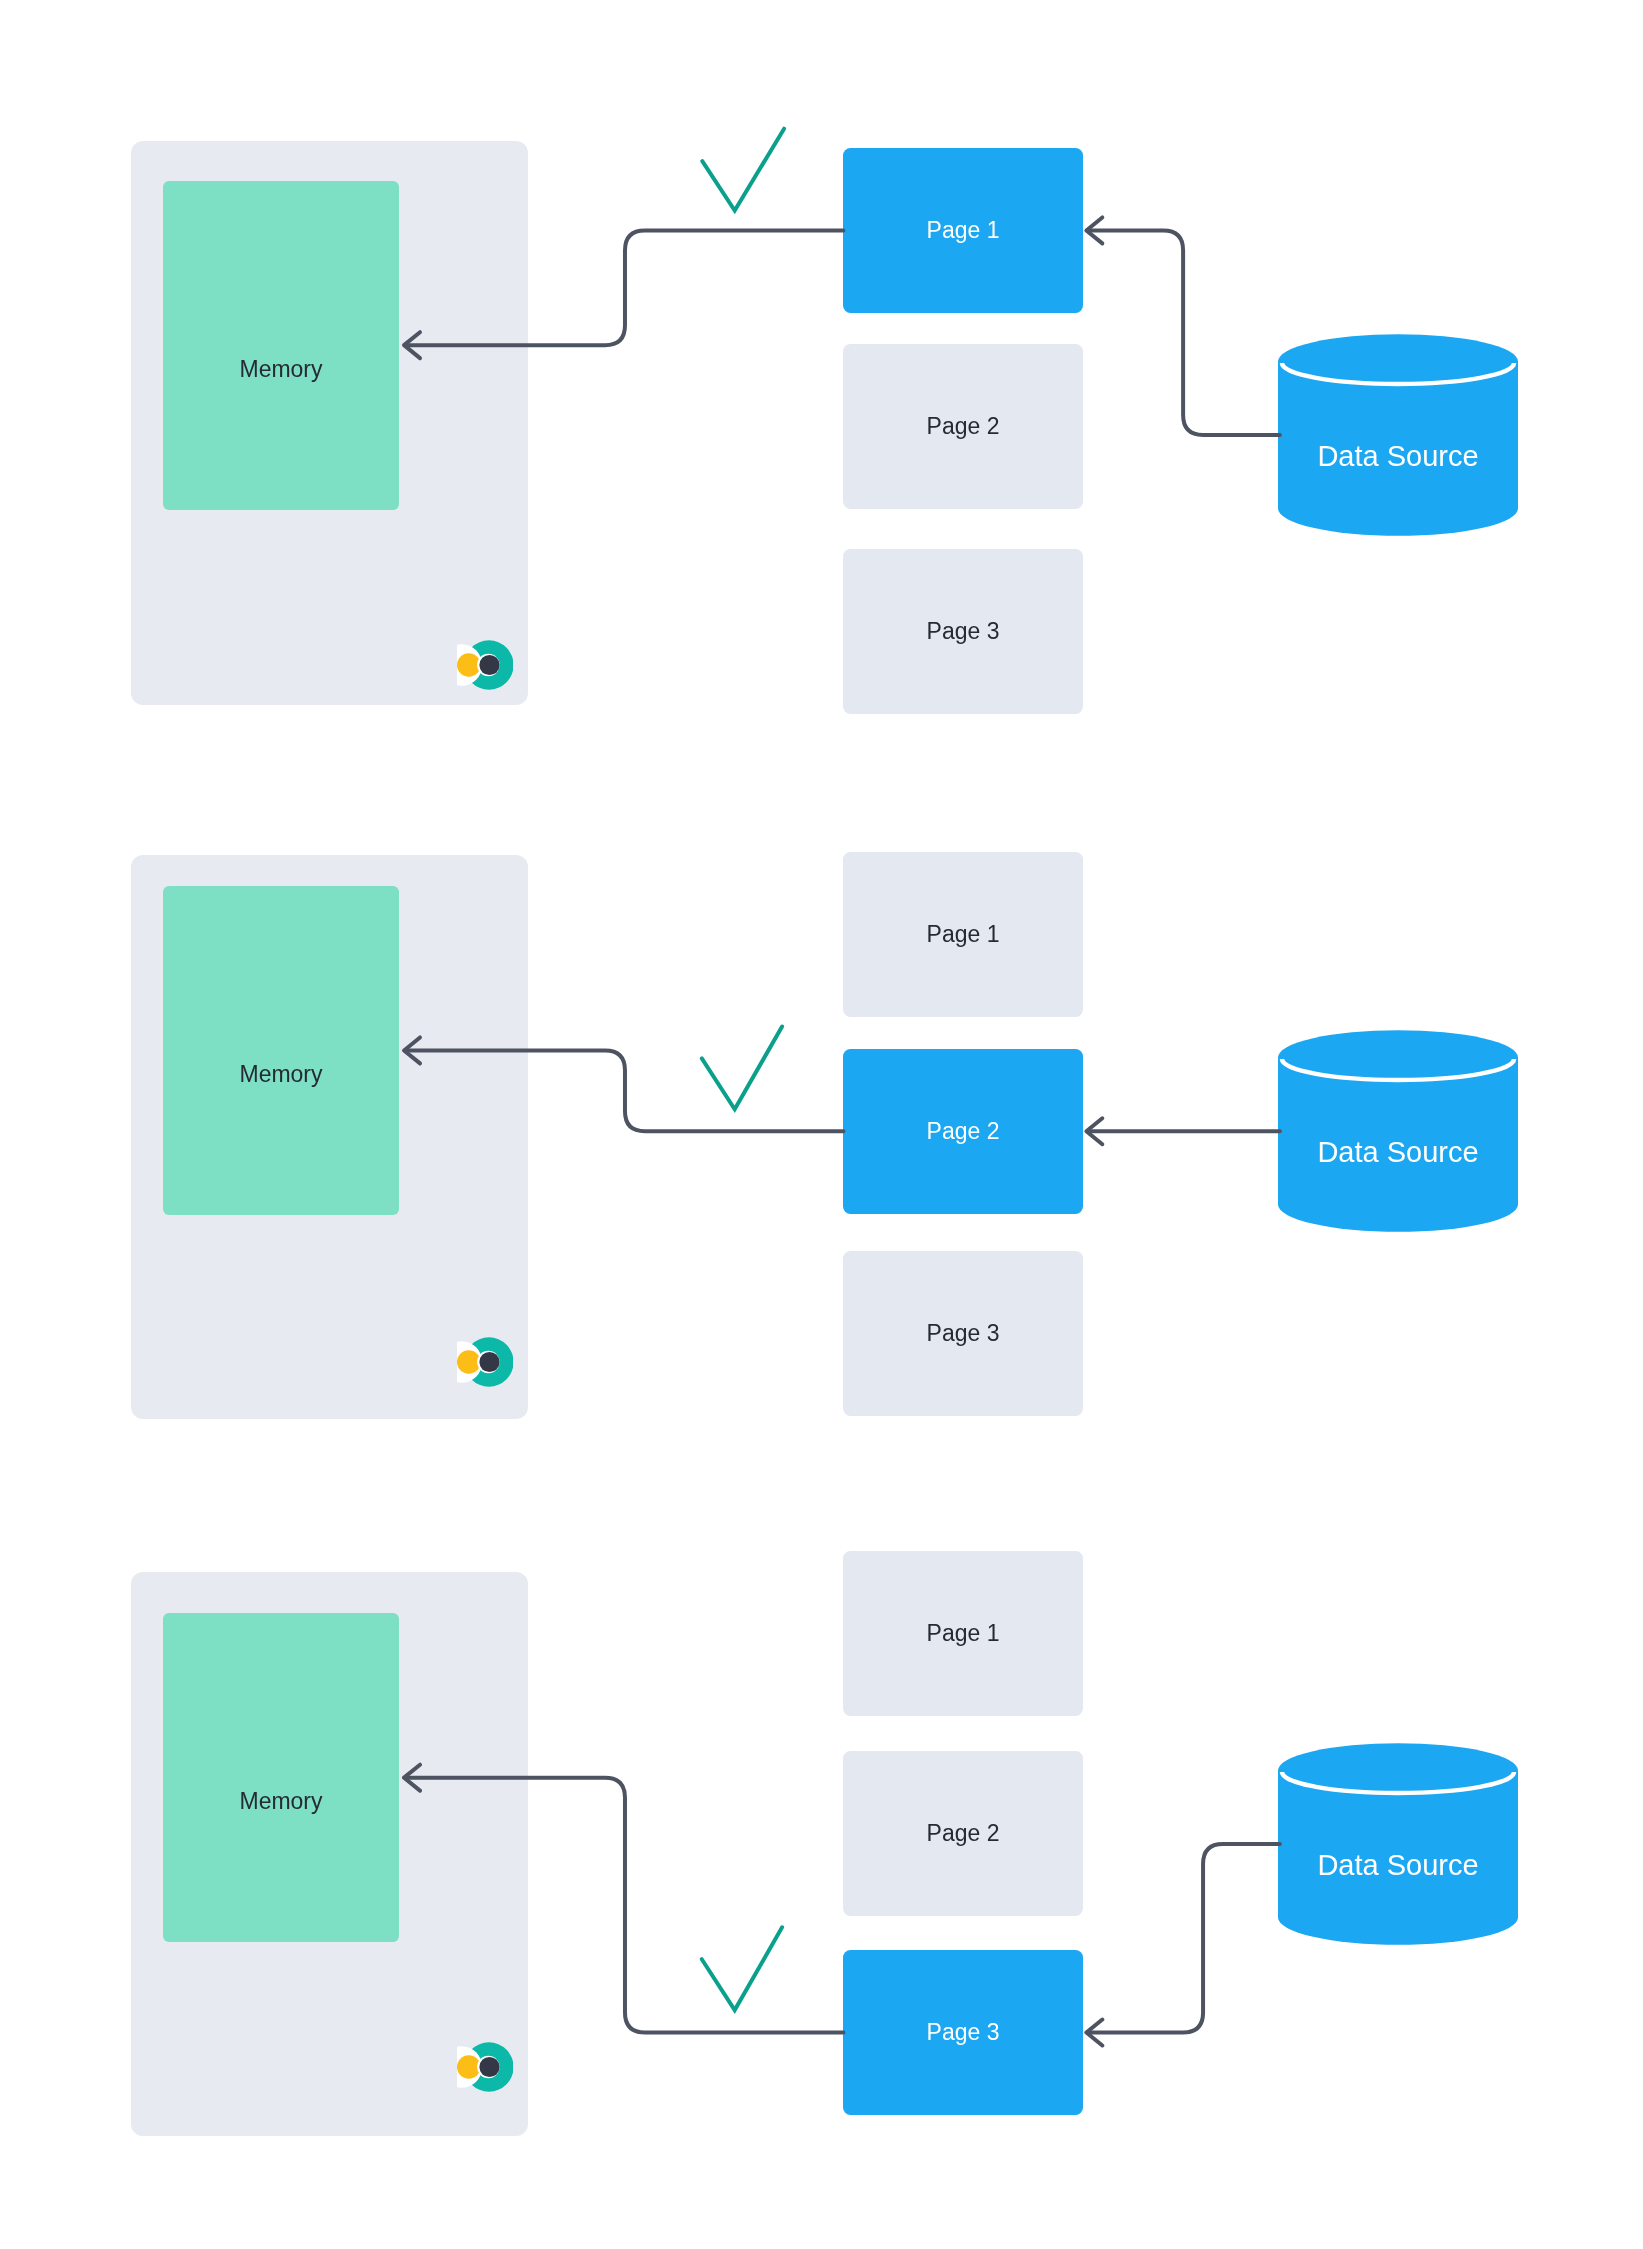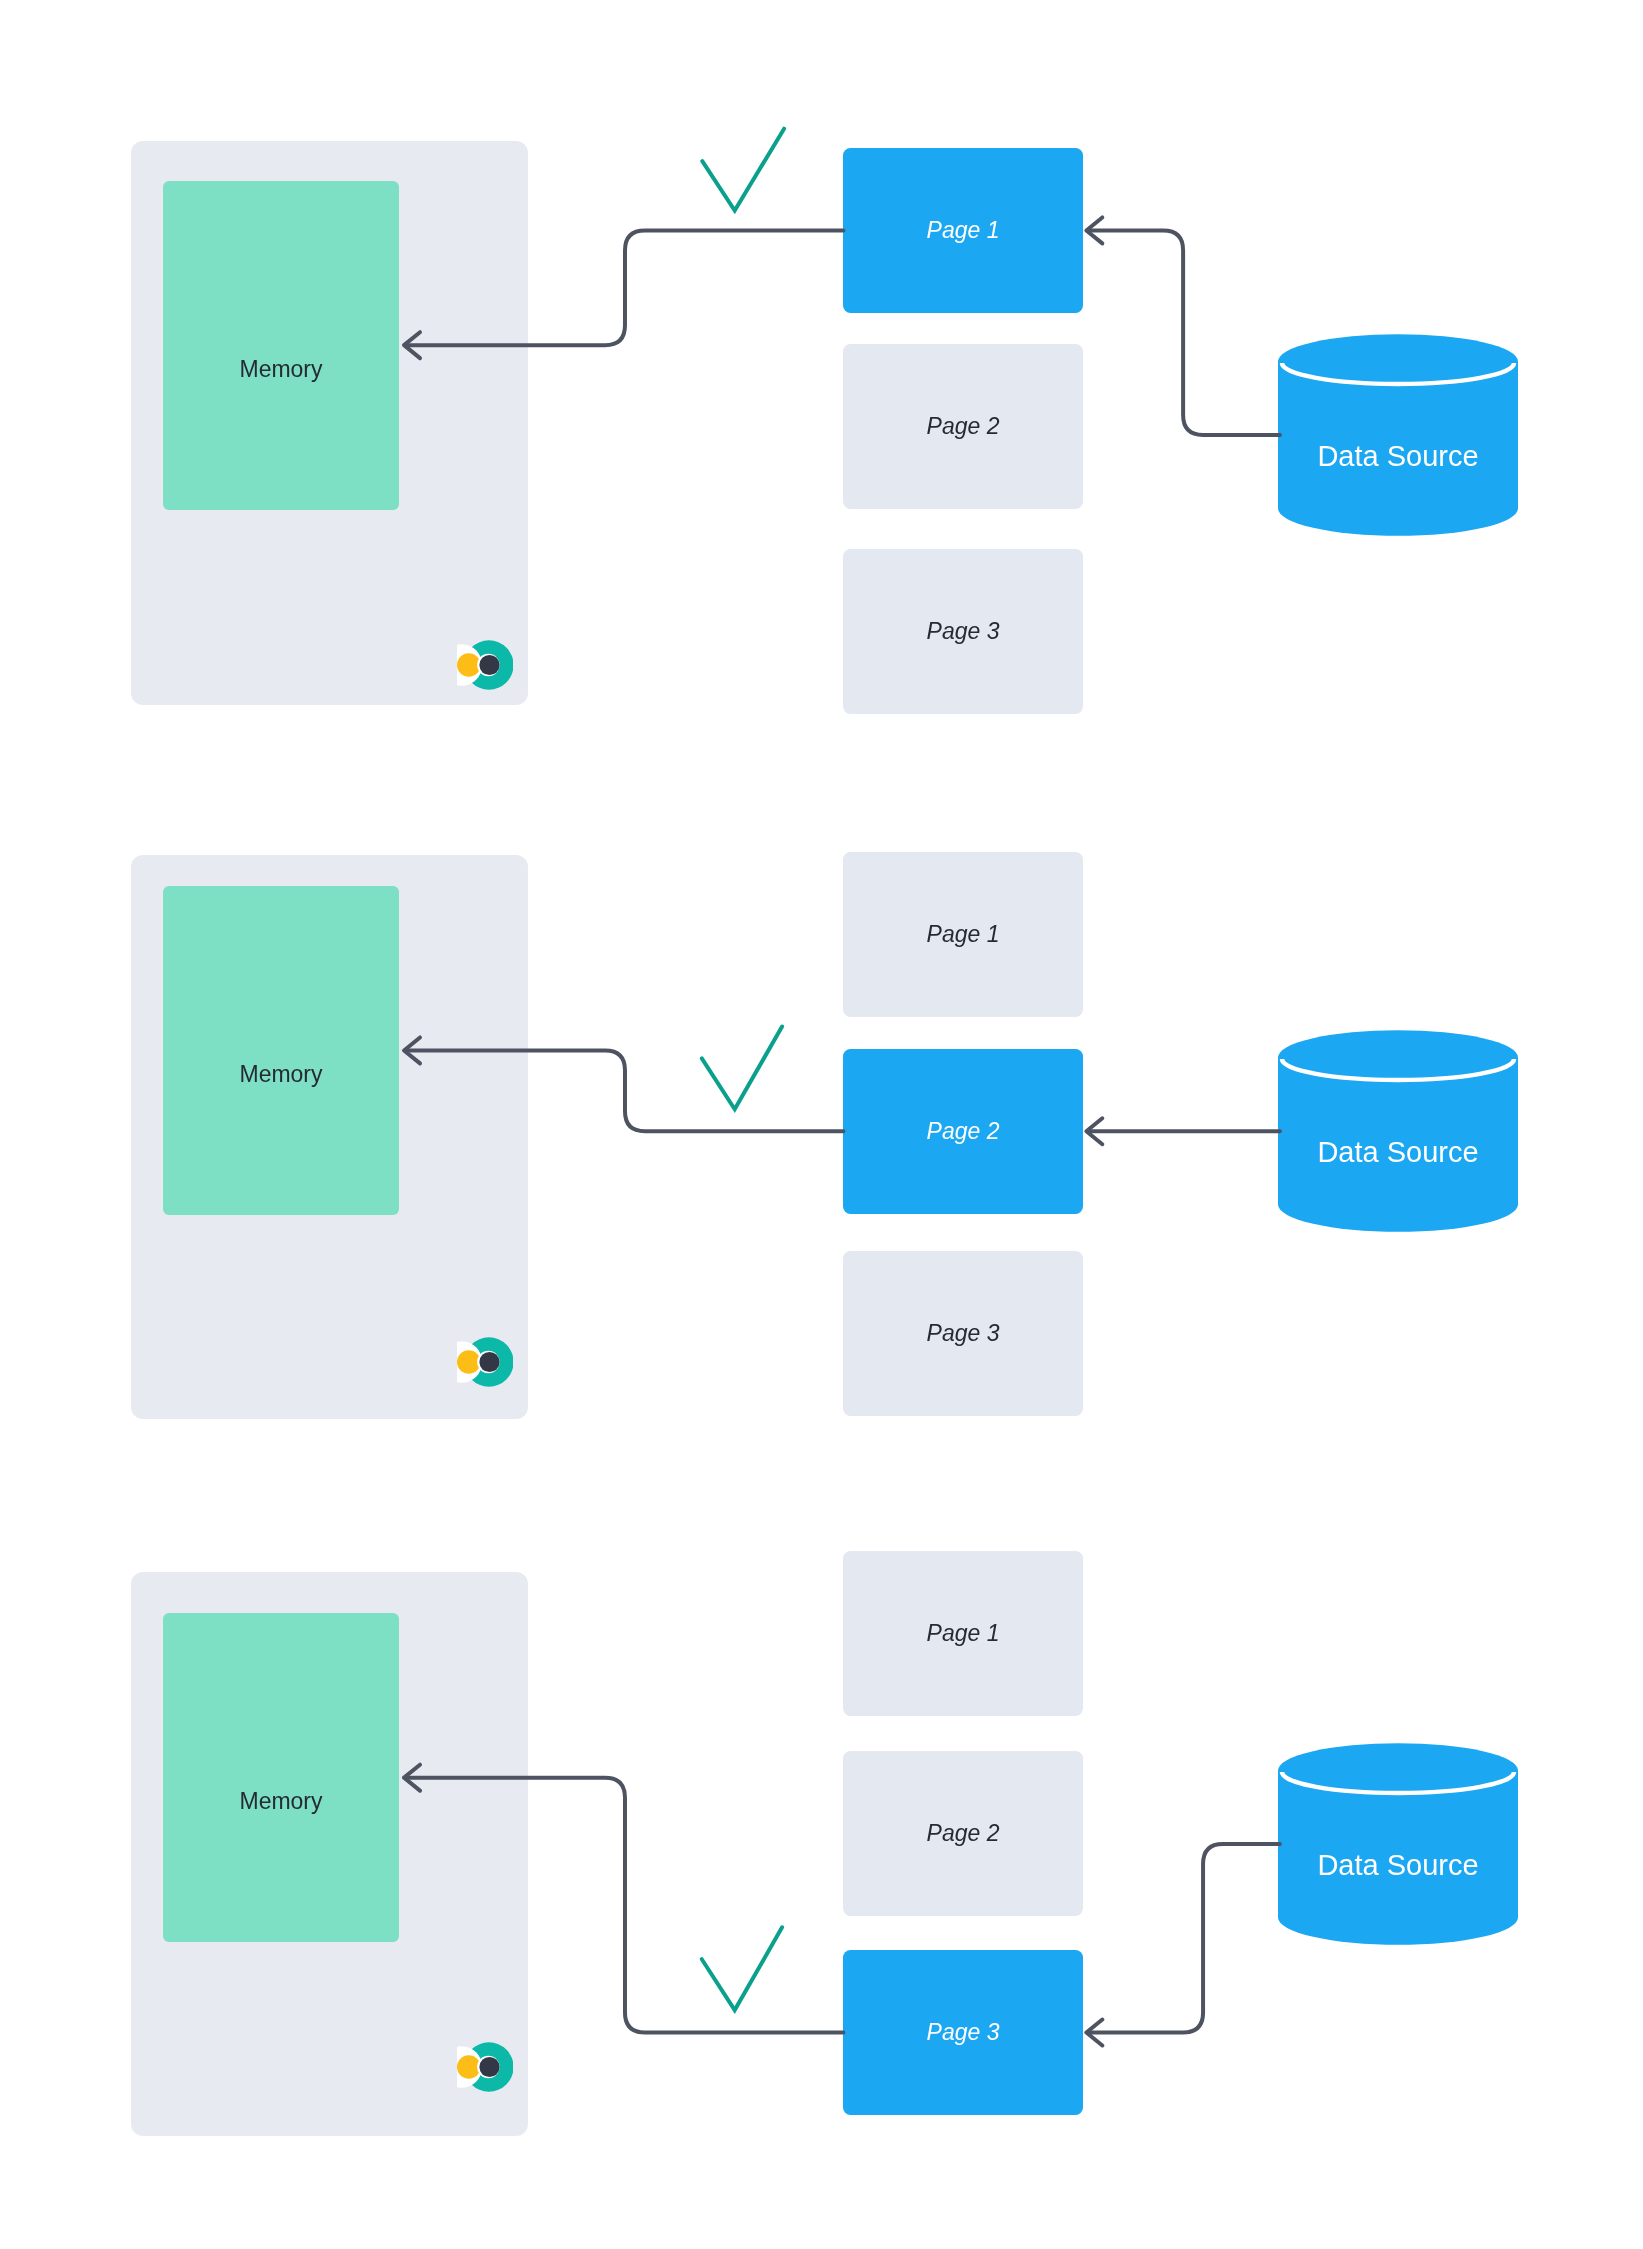--- a/index.html
+++ b/index.html
@@ -62,7 +62,6 @@
     display:flex;
     align-items:center;
     justify-content:center;
-    font-style:italic;
   }
   .page-label{
     font-size:23px;

